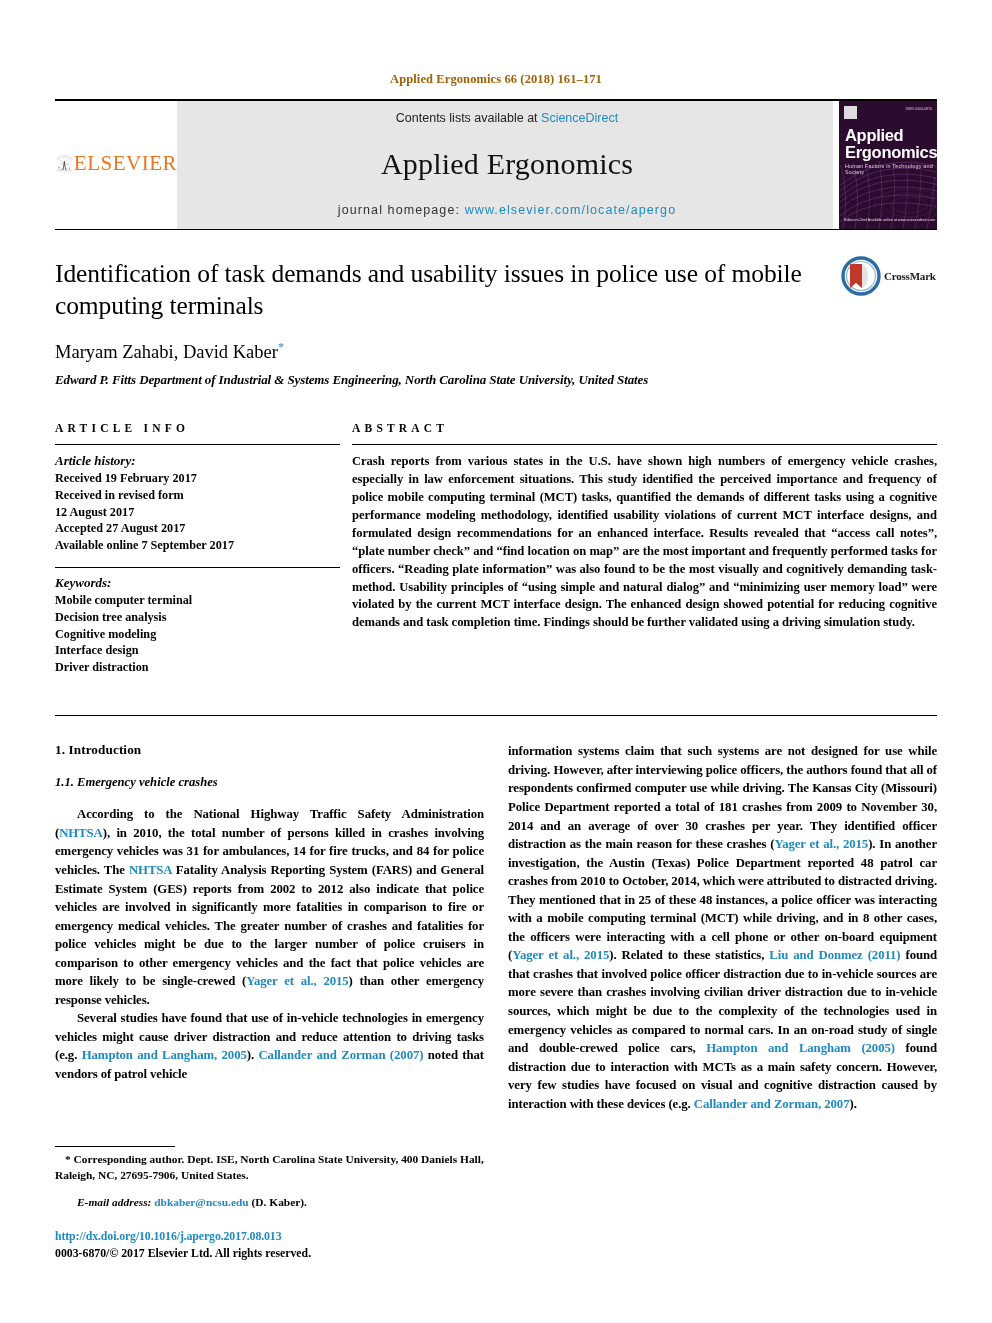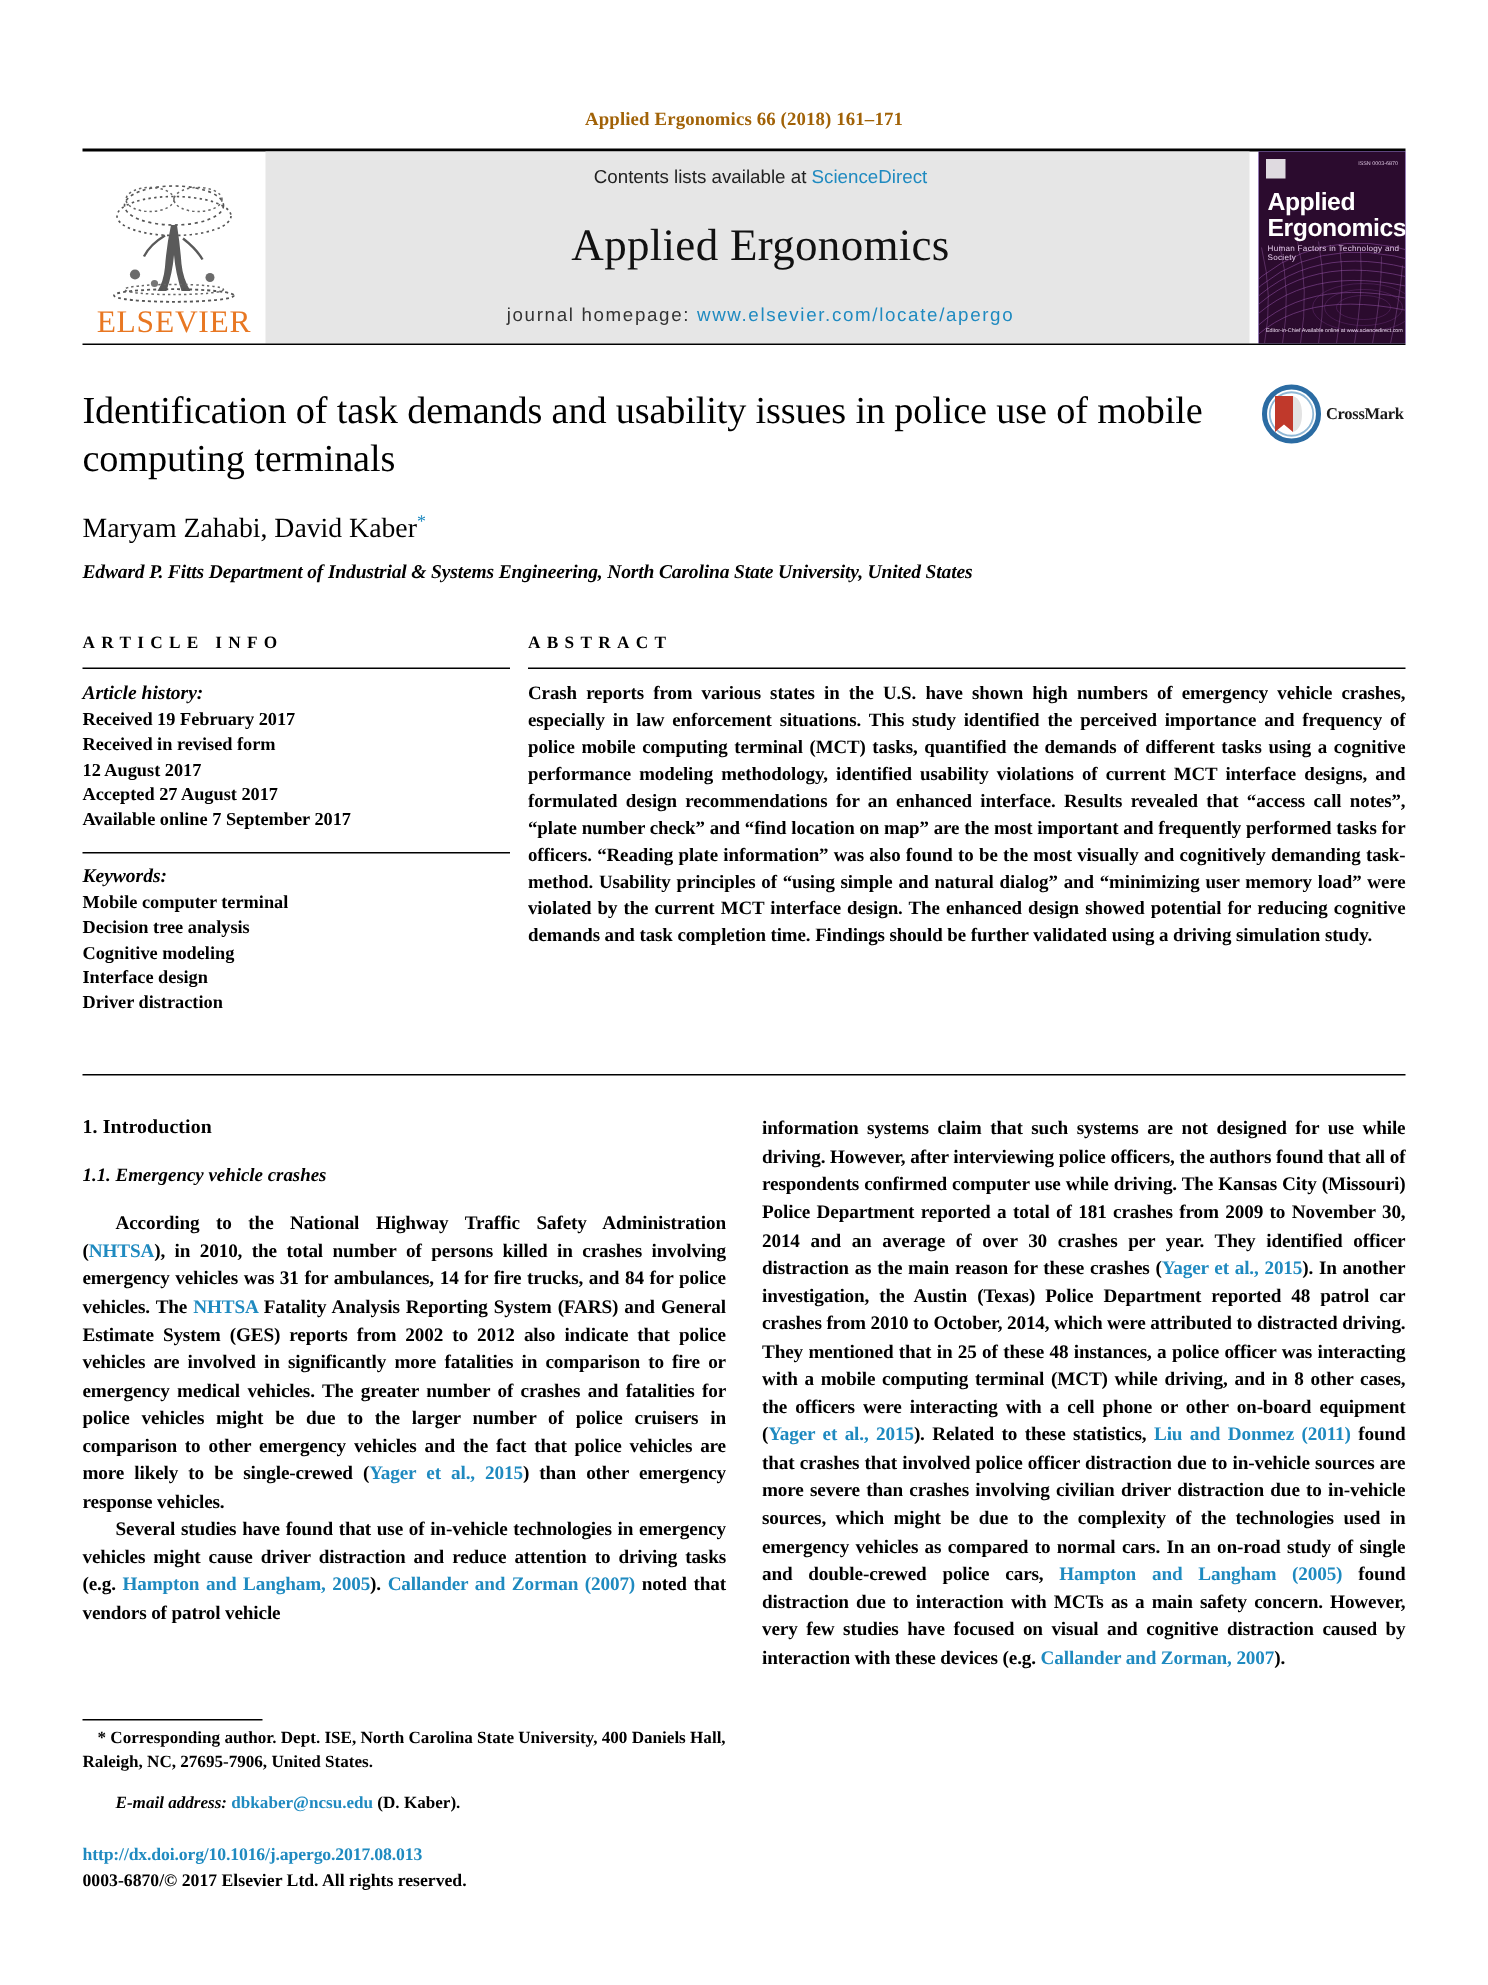--- a/index.html
+++ b/index.html
@@ -94,7 +94,7 @@
     width: 98px;
     margin-left: 6px;
     position: relative;
-    background: #4c1d95;
+    background: #a21caf;
     overflow: hidden;
   }
   .cover-inner {

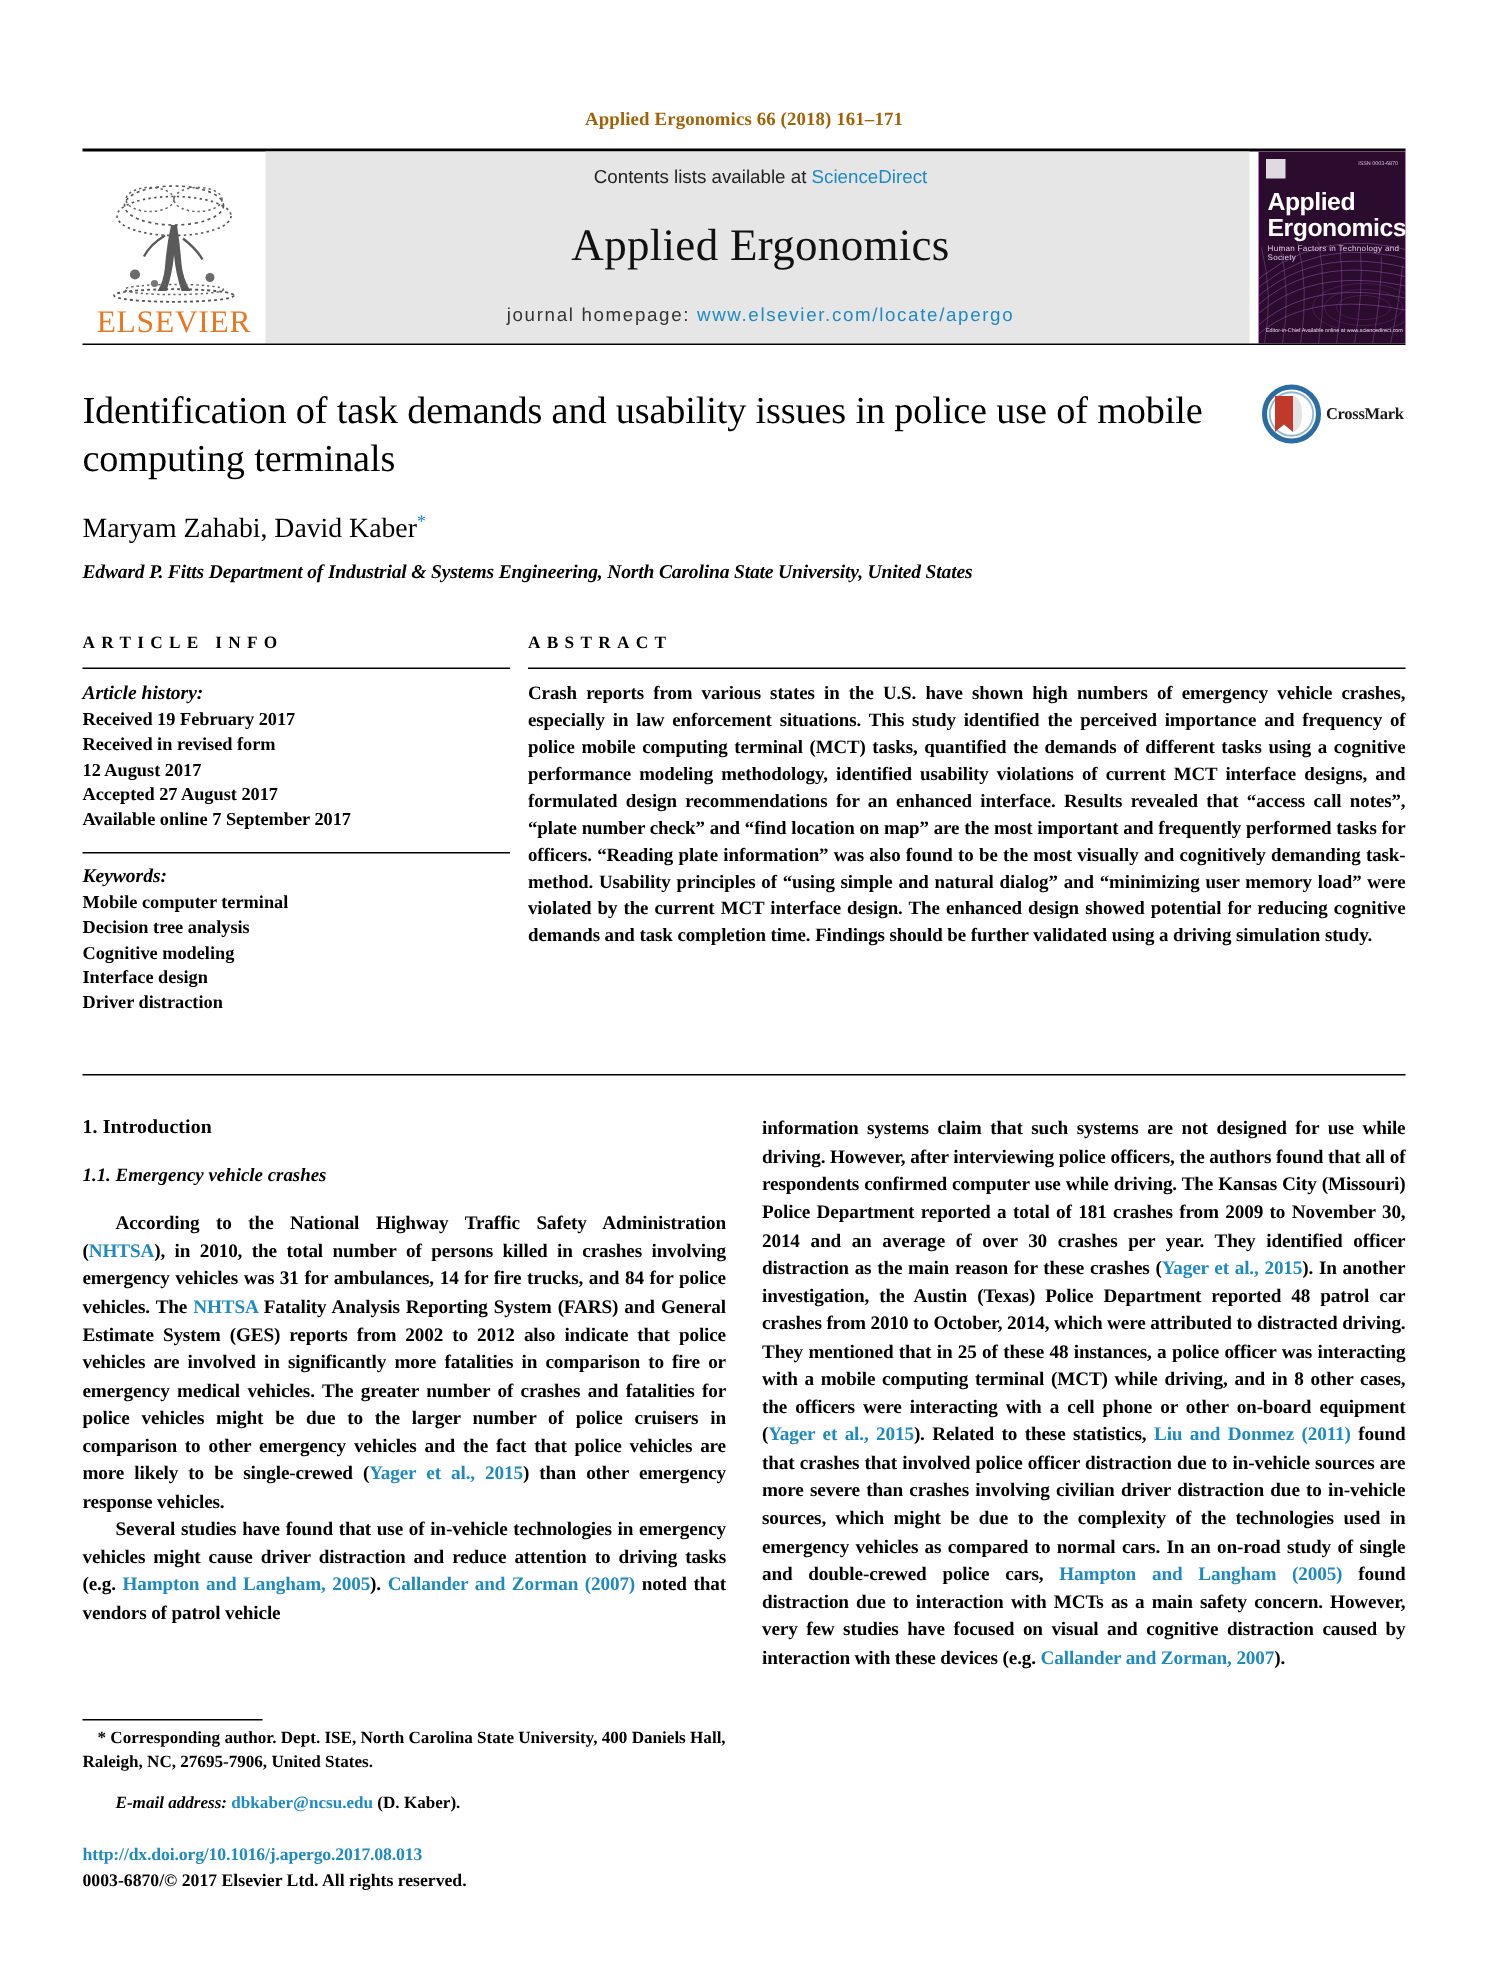--- a/index.html
+++ b/index.html
@@ -45,8 +45,7 @@
     width: 122px;
     flex: 0 0 122px;
     display: flex;
-    flex-direction: column;
-    justify-content: flex-end;
+    flex-direction: row;
     align-items: center;
     padding-bottom: 4px;
     box-sizing: border-box;

